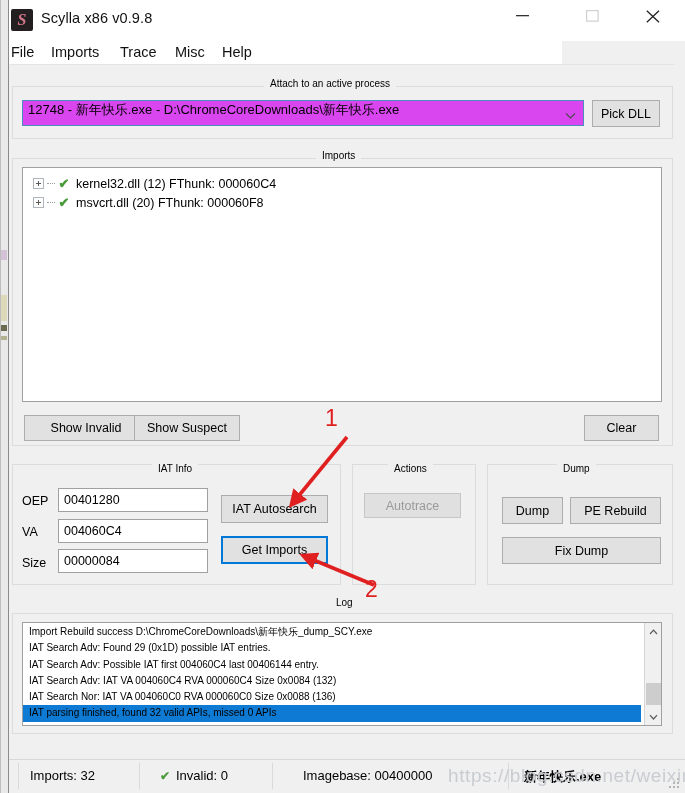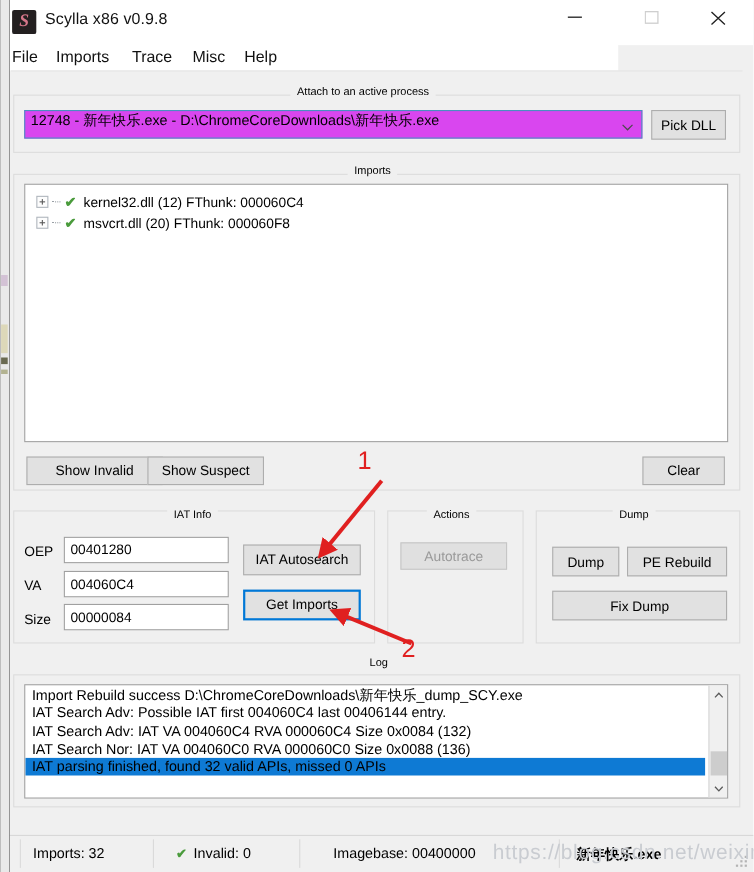--- a/index.html
+++ b/index.html
@@ -253,7 +253,7 @@
   .log-line {
     height: 16.3px;
     line-height: 16.3px;
-    font-size: 13px;
+    font-size: 10px;
     padding-left: 6px;
     white-space: nowrap;
     color: #000;

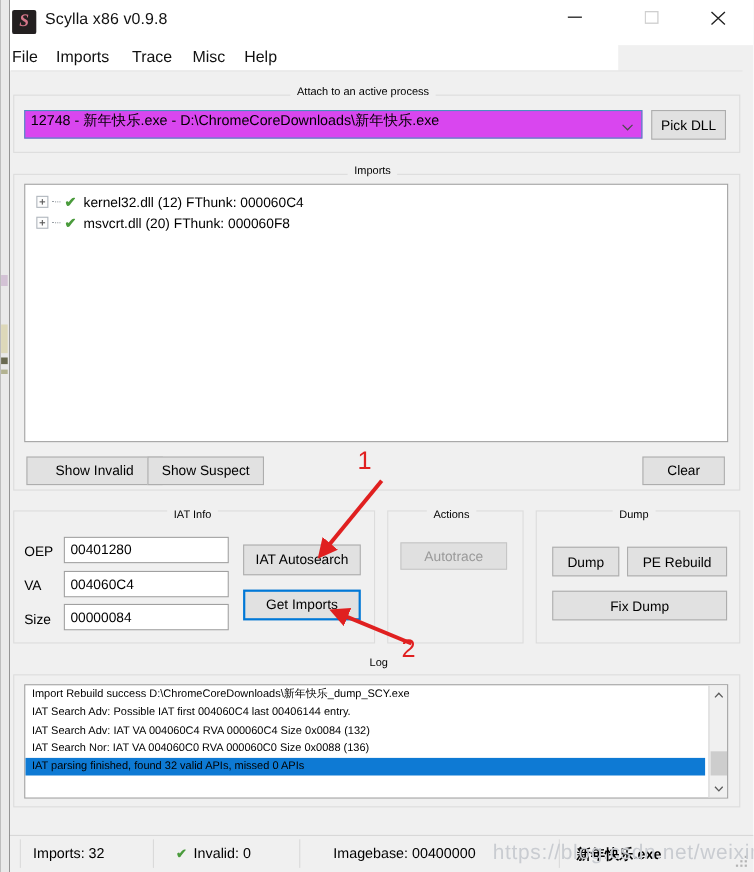--- a/index.html
+++ b/index.html
@@ -449,6 +449,7 @@
   <div class="logbox">
     <div class="log-lines">
       <div class="log-line">Import Rebuild success D:\ChromeCoreDownloads\新年快乐_dump_SCY.exe</div>
+      <div class="log-line">IAT Search Adv: Found 29 (0x1D) possible IAT entries.</div>
       <div class="log-line">IAT Search Adv: Possible IAT first 004060C4 last 00406144 entry.</div>
       <div class="log-line">IAT Search Adv: IAT VA 004060C4 RVA 000060C4 Size 0x0084 (132)</div>
       <div class="log-line">IAT Search Nor: IAT VA 004060C0 RVA 000060C0 Size 0x0088 (136)</div>

